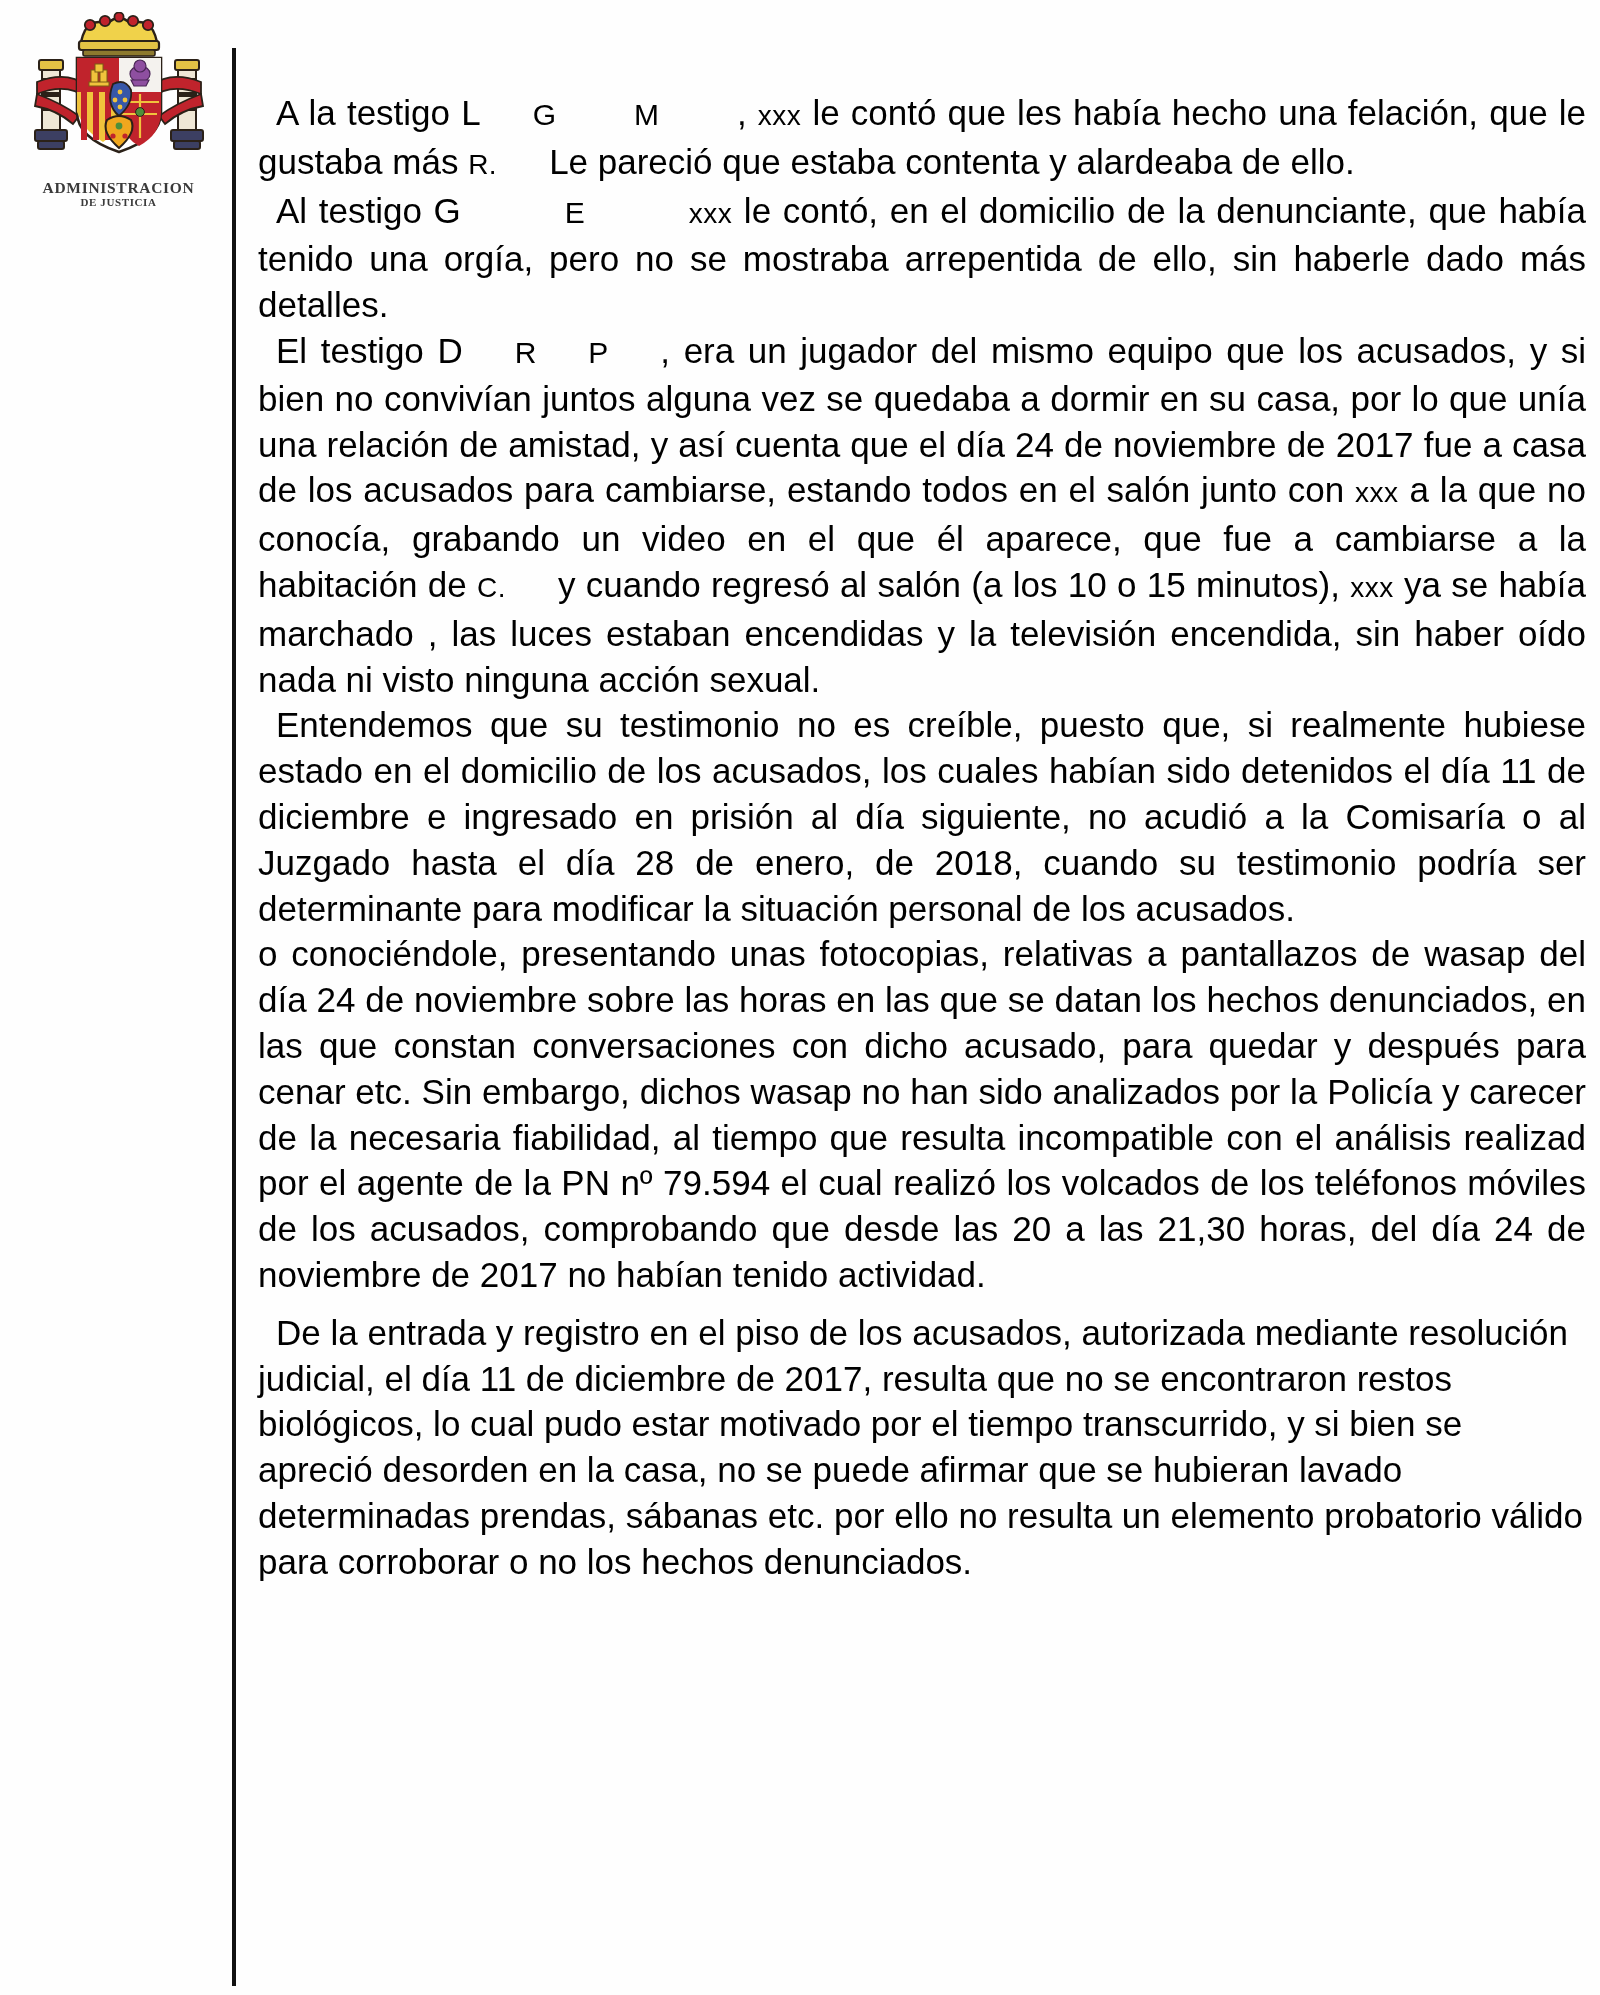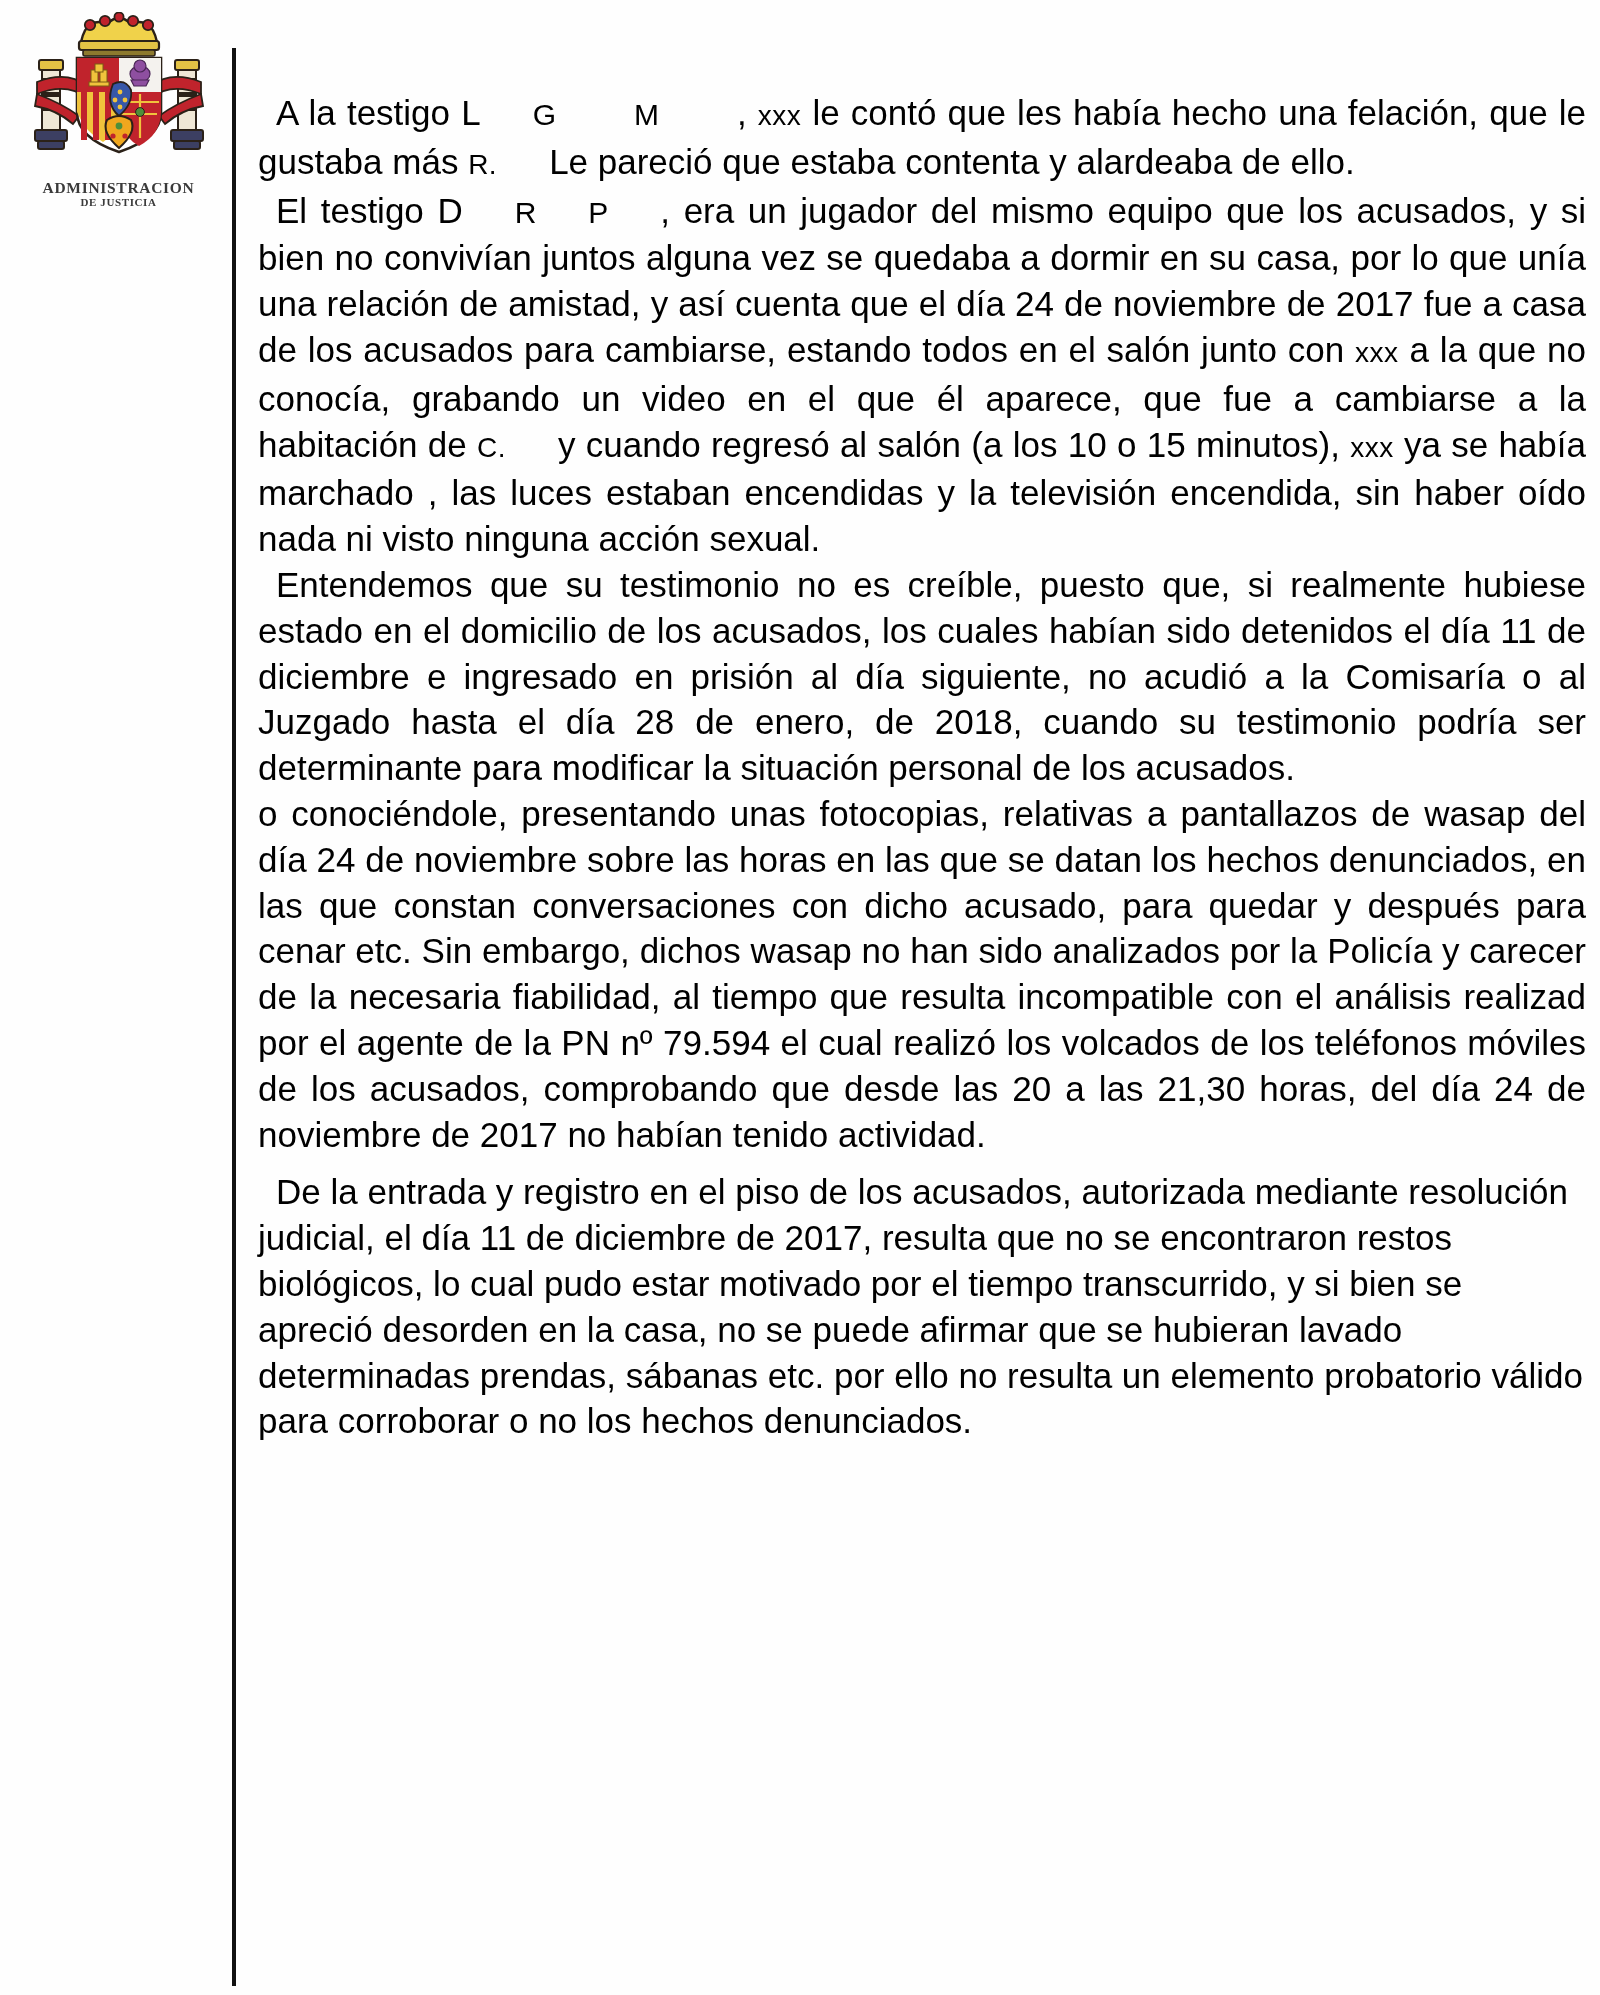--- a/index.html
+++ b/index.html
@@ -195,6 +195,7 @@
 
   <div class="body-col" id="body-col">
       <p class="para">A la testigo L<span class="gap-sm">&nbsp;</span><span class="initial">G</span><span class="gap-md">&nbsp;</span><span class="initial">M</span><span class="gap-md">&nbsp;</span>, <span class="xxx">xxx</span>  le contó que les había hecho una felación, que le gustaba más <span class="xxx">R.</span><span class="gap-sm">&nbsp;</span>Le pareció que estaba contenta y alardeaba de ello.</p>
+      <p class="para">Al testigo G<span class="gap-lg">&nbsp;</span><span class="initial">E</span><span class="gap-lg">&nbsp;</span><span class="xxx">xxx</span>  le contó, en el domicilio de la denunciante, que había tenido una orgía, pero no se mostraba arrepentida de ello, sin haberle dado más detalles.</p>
       <p class="para">El testigo D<span class="gap-sm">&nbsp;</span><span class="initial">R</span><span class="gap-sm">&nbsp;</span><span class="initial">P</span><span class="gap-sm">&nbsp;</span>, era un jugador del mismo equipo que los acusados, y si bien no convivían juntos alguna vez se quedaba a dormir en su casa, por lo que unía una relación de amistad, y así cuenta que el día 24 de noviembre de 2017 fue a casa de los acusados para cambiarse, estando todos en el salón junto con <span class="xxx">xxx</span>  a la que no conocía, grabando un video en el que él aparece, que fue a cambiarse a la habitación de <span class="xxx">C.</span><span class="gap-sm">&nbsp;</span>y cuando regresó al salón (a los 10 o 15 minutos), <span class="xxx">xxx</span>  ya se había marchado , las luces estaban encendidas y la televisión encendida, sin haber oído nada ni visto ninguna acción sexual.</p>
       <p class="para">Entendemos que su testimonio no es creíble, puesto que, si realmente hubiese estado en el domicilio de los acusados, los cuales habían sido detenidos el día 11 de diciembre e ingresado en prisión al día siguiente, no acudió a la Comisaría o al Juzgado hasta el día 28 de enero, de 2018, cuando su testimonio podría ser determinante para modificar la situación personal de los acusados.</p>
       <p class="para noindent">o conociéndole, presentando unas fotocopias, relativas a pantallazos de wasap del día 24 de noviembre sobre las horas en las que se datan los hechos denunciados, en las que constan conversaciones con dicho acusado, para quedar y después para cenar etc. Sin embargo, dichos wasap no han sido analizados por la Policía y carecer de la necesaria fiabilidad, al tiempo que resulta incompatible con el análisis realizad por el agente de la PN nº 79.594 el cual realizó los volcados de los teléfonos móviles de los acusados, comprobando que desde las 20 a las 21,30 horas, del día 24 de noviembre de 2017 no habían tenido actividad.</p>

